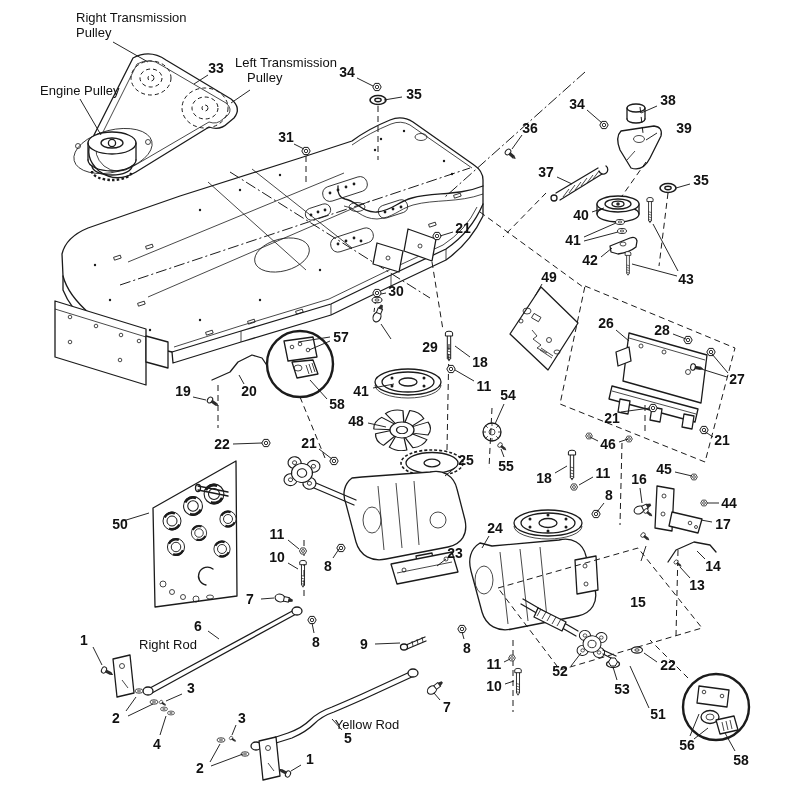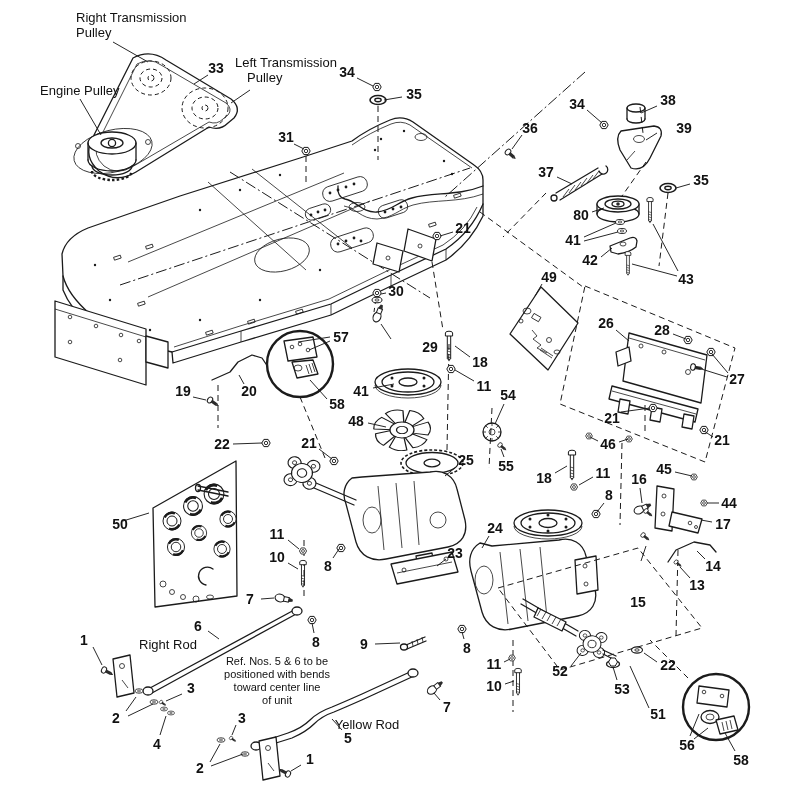--- a/index.html
+++ b/index.html
@@ -591,7 +591,7 @@
       <div class="co" style="left: 668px; top: 128px; padding-left: 32px;">39</div>
       <div class="co" style="left: 546px; top: 172px;">37</div>
       <div class="co" style="left: 701px; top: 180px;">35</div>
-      <div class="co" style="left: 581px; top: 215px;">80</div>
+      <div class="co" style="left: 581px; top: 215px;">40</div>
       <div class="co" style="left: 573px; top: 240px;">41</div>
       <div class="co" style="left: 590px; top: 260px;">42</div>
       <div class="co" style="left: 686px; top: 279px;">43</div>

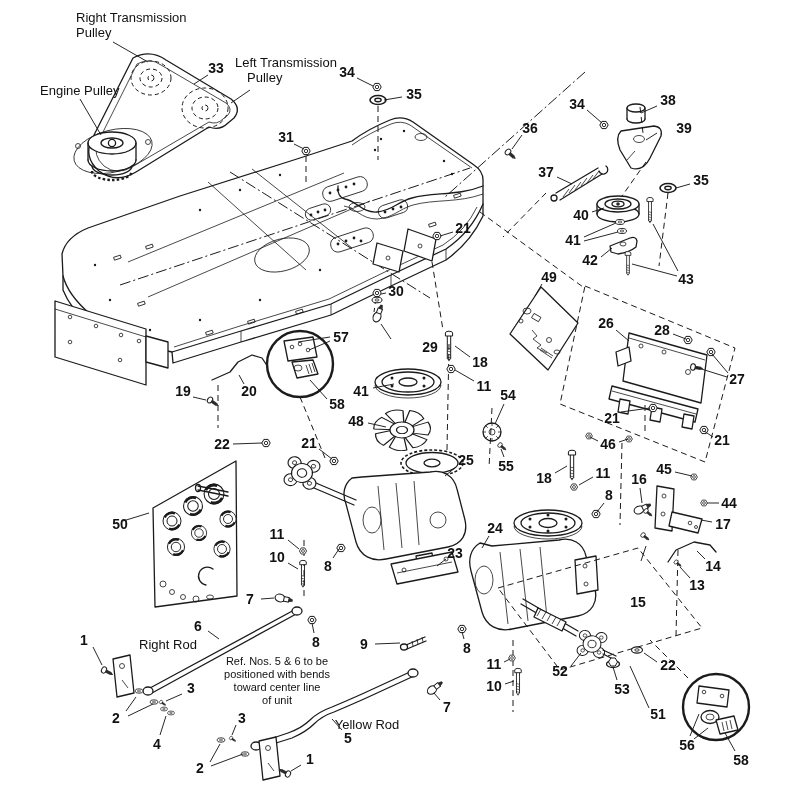--- a/index.html
+++ b/index.html
@@ -673,12 +673,6 @@
       <div class="tl ctr" style="left: 367px; top: 717px;">
         <div>Yellow Rod</div>
       </div>
-      <div class="tl note ctr" style="left: 277px; top: 655px;">
-        <div>Ref. Nos. 5 &amp; 6 to be</div>
-        <div>positioned with bends</div>
-        <div>toward center line</div>
-        <div>of unit</div>
-      </div>
     </div>
 
 </div>

